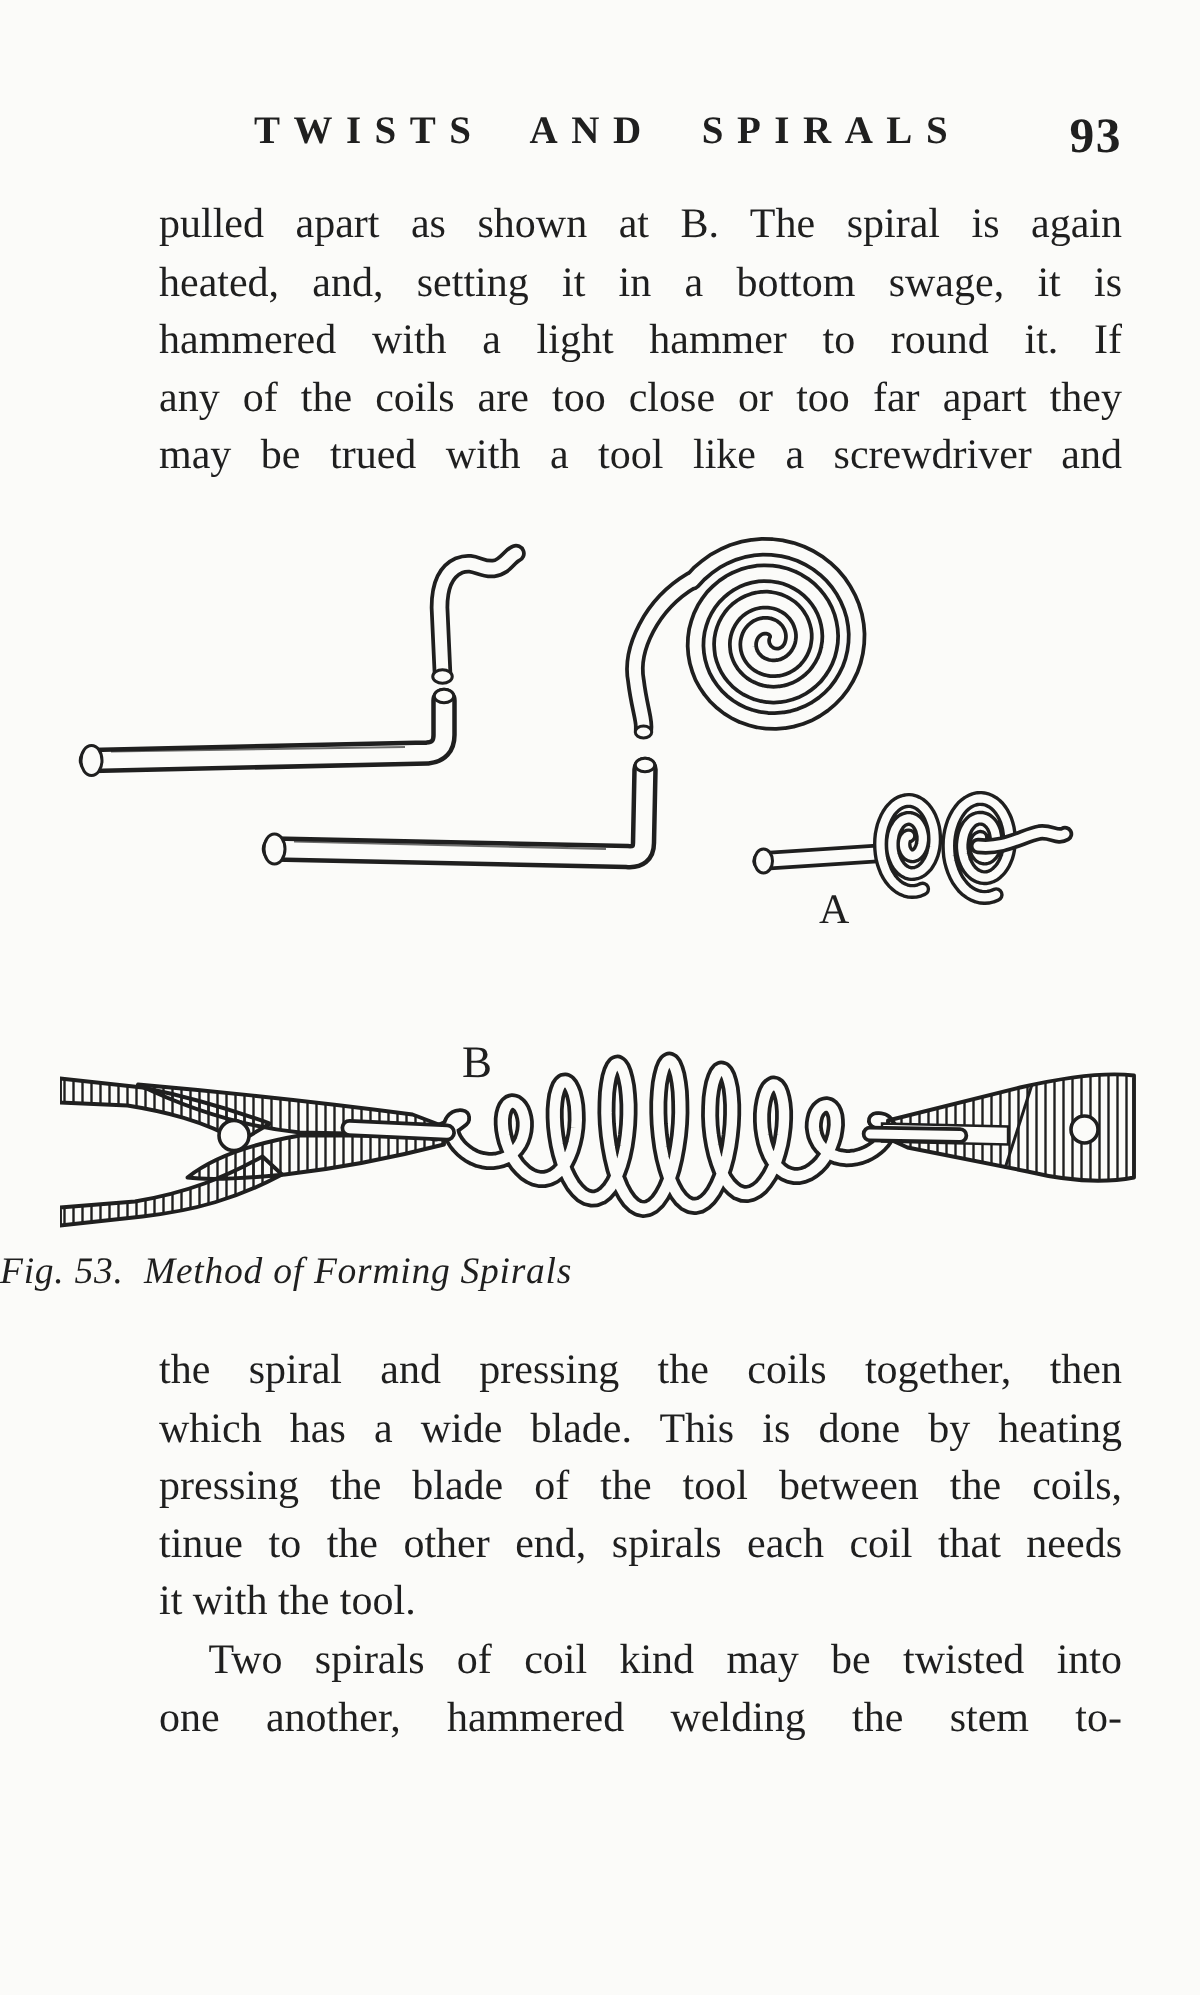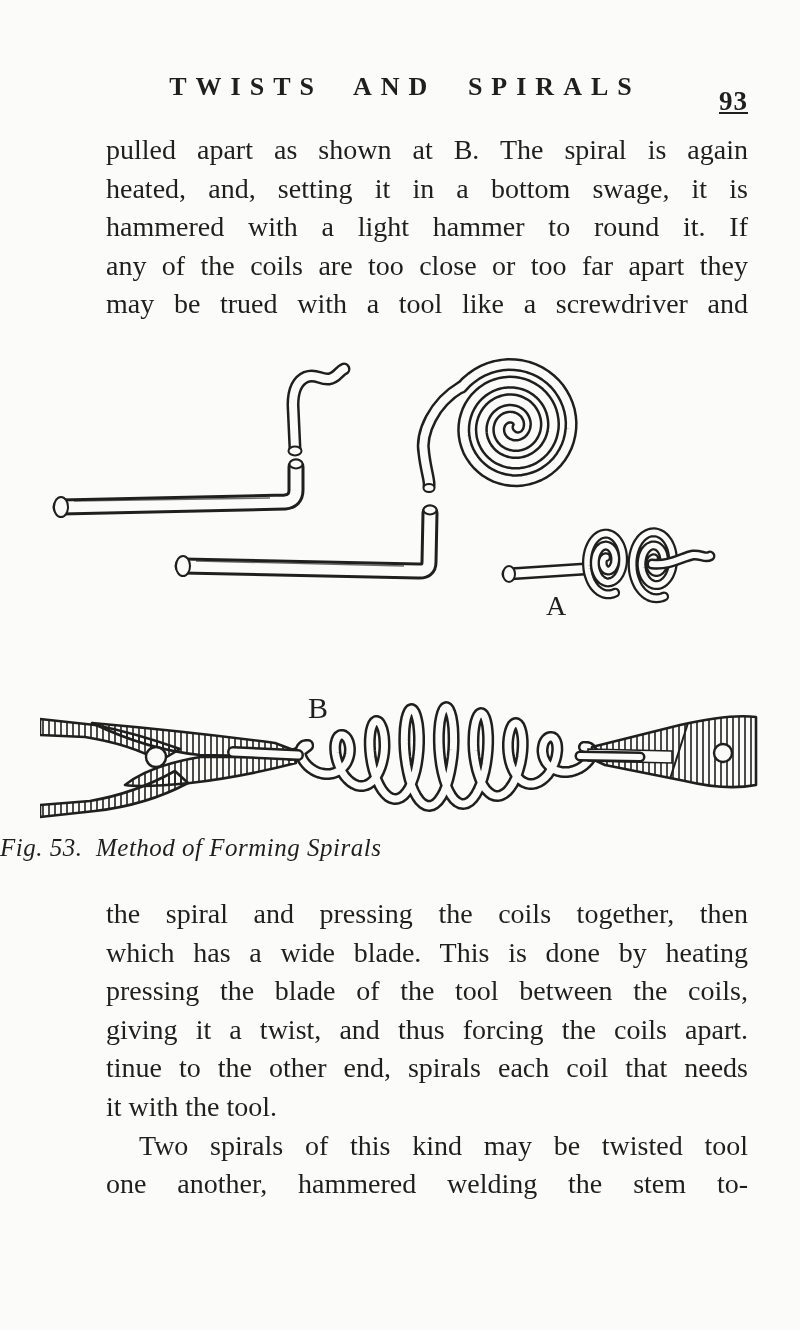--- a/index.html
+++ b/index.html
@@ -19,7 +19,7 @@
     text-align:center;
   }
   .header .pagenum{
-    position:absolute;right:0;top:14px;font-size:27px;font-weight:700;letter-spacing:1px;text-decoration:underline;
+    position:absolute;right:0;top:1px;font-size:33px;font-weight:700;letter-spacing:1px;
   }
   
   .text-block{left:62px;width:686px;font-size:28px;line-height:38.6px;}

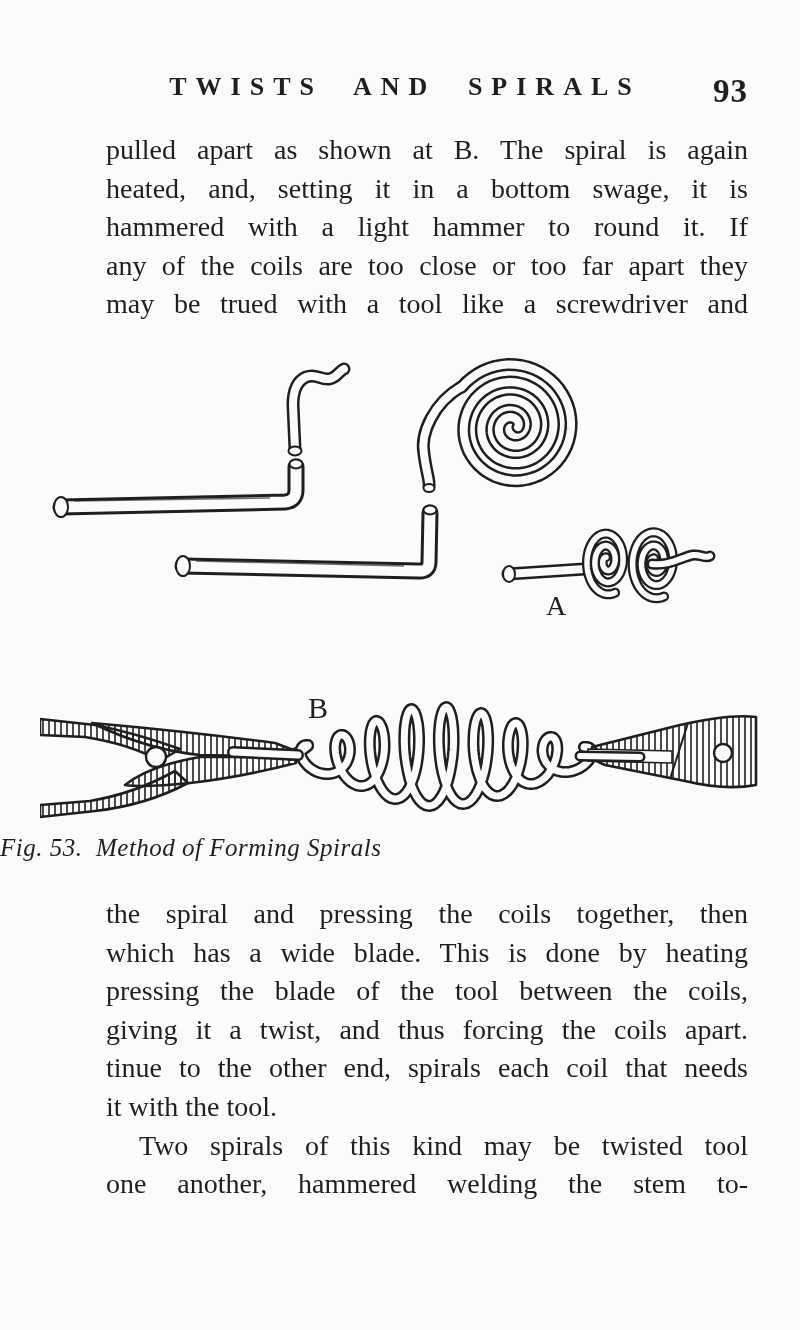--- a/index.html
+++ b/index.html
@@ -154,7 +154,6 @@
       <div class="line">the spiral and pressing the coils together, then</div>
       <div class="line">which has a wide blade.  This is done by heating</div>
       <div class="line">pressing the blade of the tool between the coils,</div>
-      <div class="line">giving it a twist, and thus forcing the coils apart.</div>
       <div class="line">tinue to the other end, spirals each coil that needs</div>
       <div class="line short-last">it with the tool.</div>
     </div>

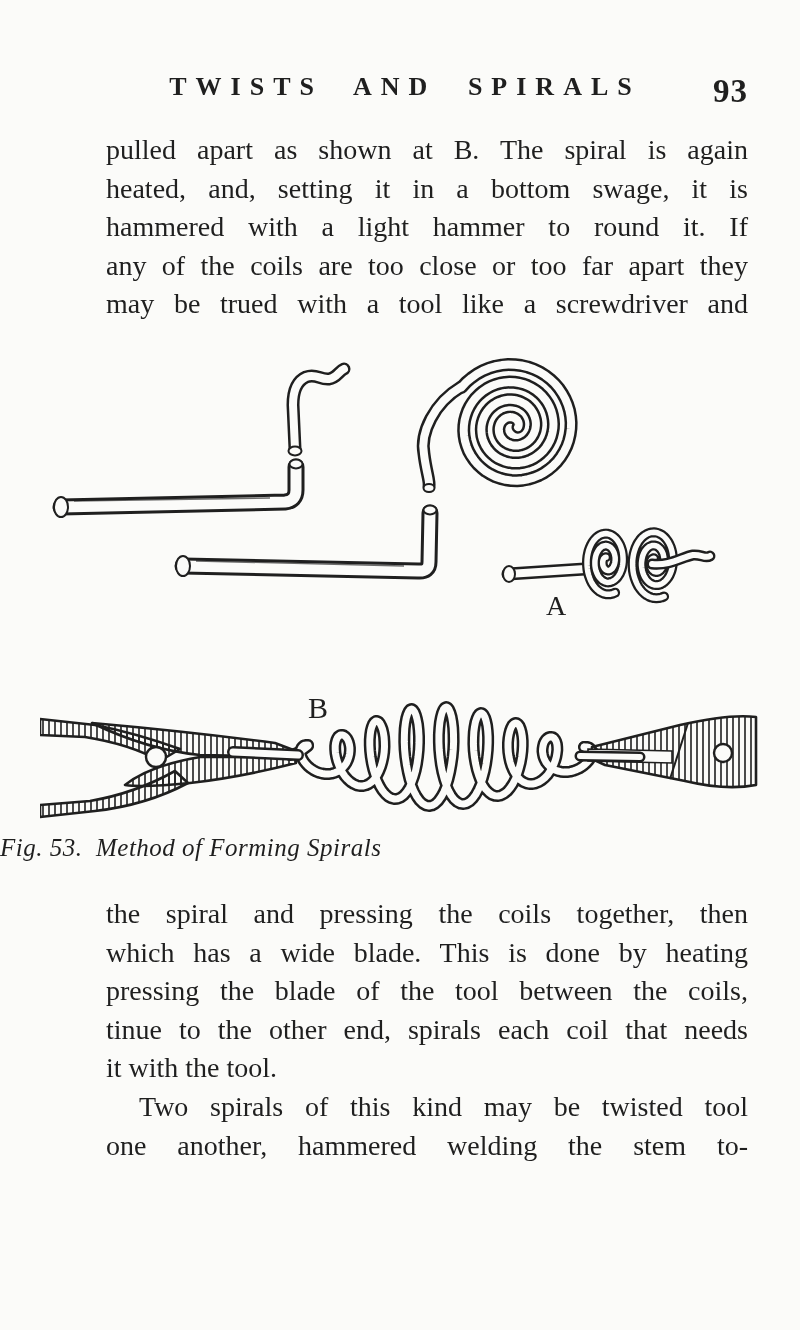--- a/index.html
+++ b/index.html
@@ -158,7 +158,7 @@
       <div class="line short-last">it with the tool.</div>
     </div>
     <div class="para indent">
-      <div class="line">Two spirals of this kind may be twisted tool</div>
+      <div class="line">Two spirals of coil kind may be twisted into</div>
       <div class="line">one another, hammered welding the stem to-</div>
     </div>
   </div>

